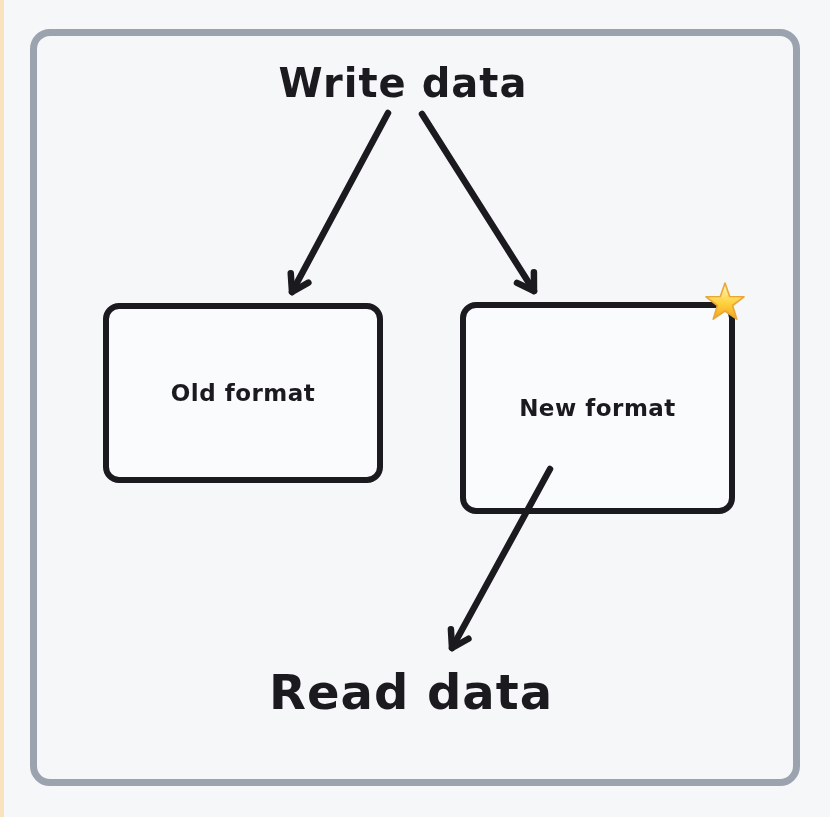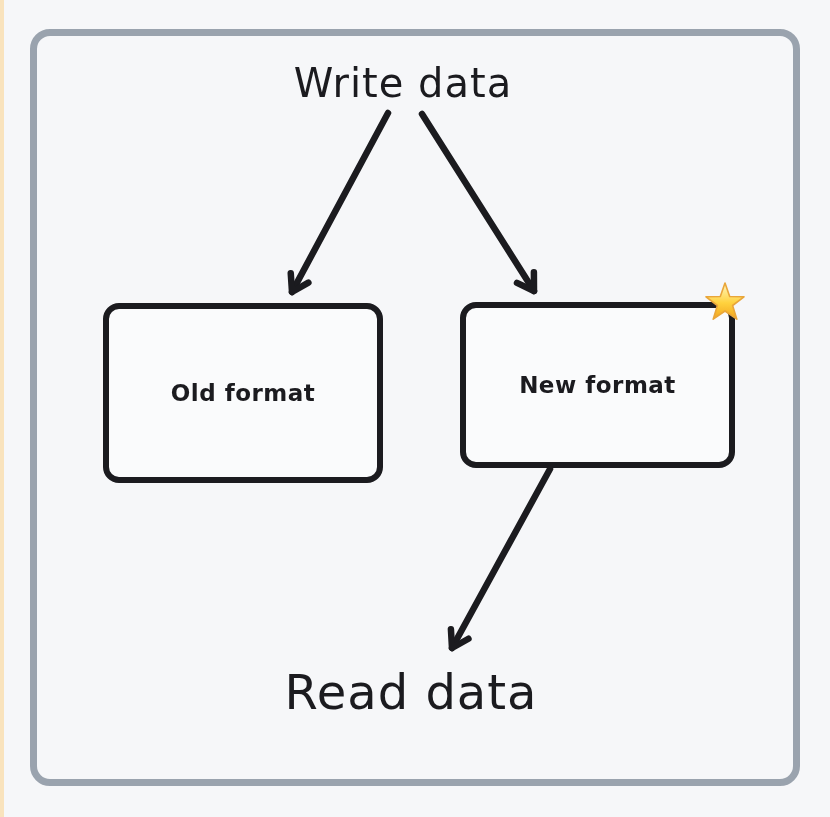--- a/index.html
+++ b/index.html
@@ -31,7 +31,7 @@
     background:transparent;z-index:1;
   }
   .label{
-    position:absolute;color:var(--ink);font-weight:normal;
+    position:absolute;color:var(--ink);font-weight:bold;
     white-space:nowrap;letter-spacing:1px;z-index:4;text-align:right;
   }
   .title-top{left:403px;top:60px;transform:translateX(-50%);font-size:40px;}

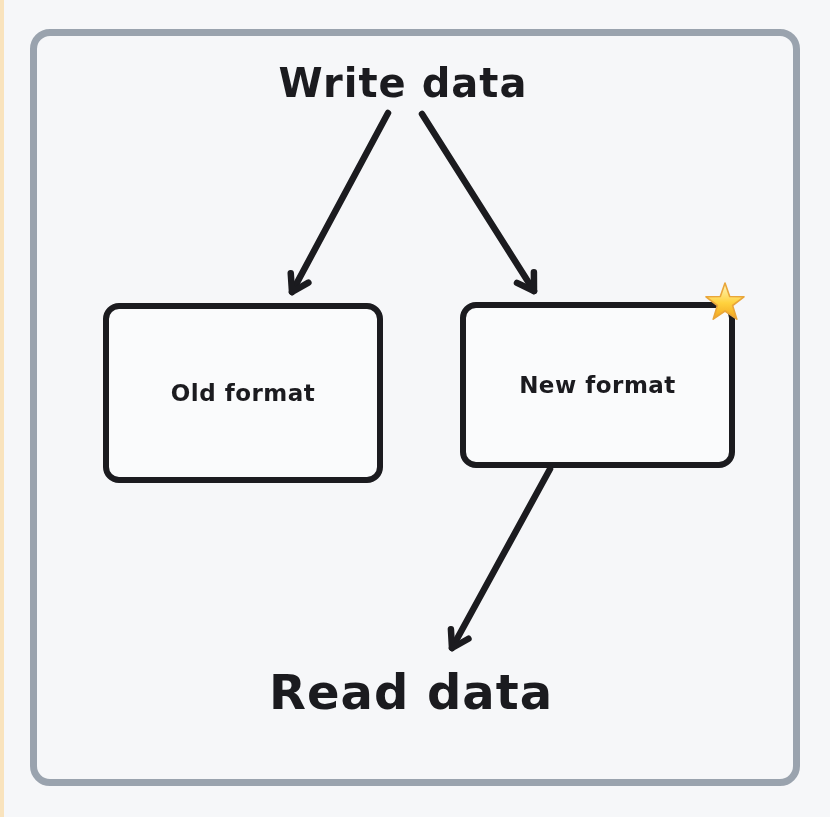--- a/index.html
+++ b/index.html
@@ -42,7 +42,7 @@
     z-index:2;
   }
   .node-old{left:103px;top:303px;width:280px;height:180px;}
-  .node-new{left:460px;top:302px;width:275px;height:166px;}
+  .node-new{left:460px;top:302px;width:275px;height:212px;}
   .node-label{
     color:var(--ink);font-weight:bold;font-size:23px;letter-spacing:0.5px;
     white-space:nowrap;

